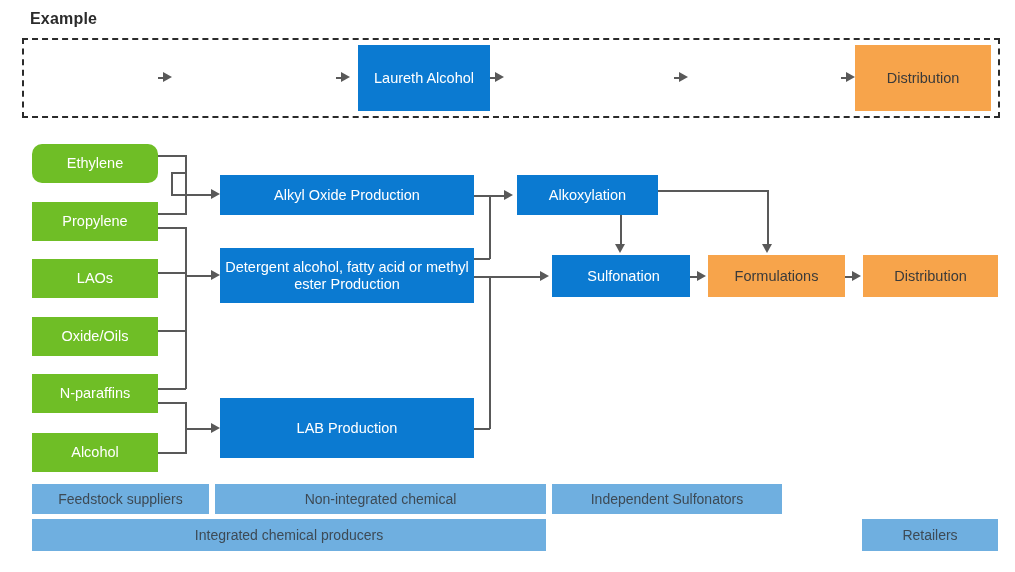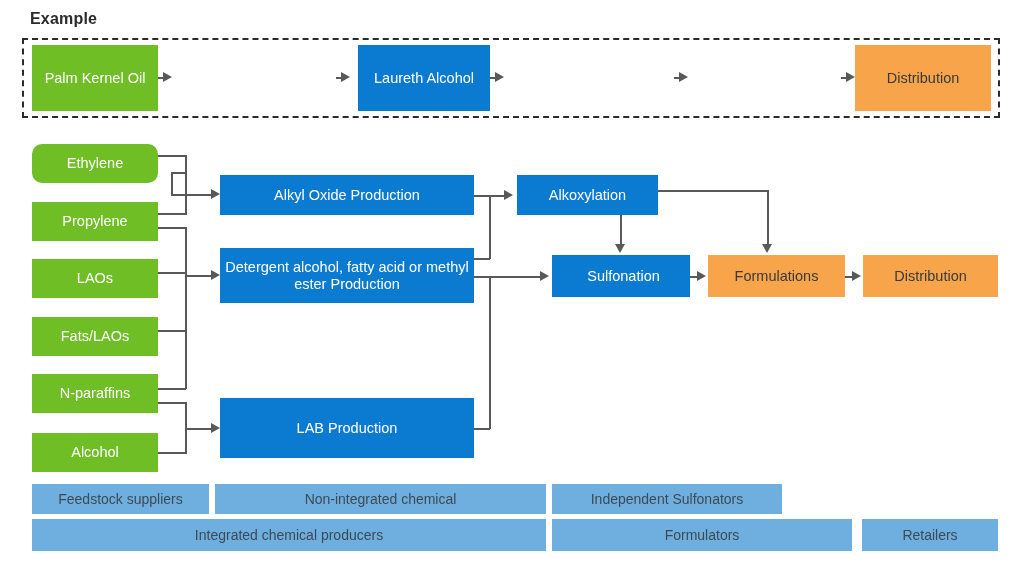--- a/index.html
+++ b/index.html
@@ -62,7 +62,6 @@
 
   <div class="abs example-frame"></div>
 
-  <div class="abs node green" style="left:32px;top:45px;width:126px;height:66px;">Palm Kernel Oil</div>
   <div class="abs arrow right" style="left:163px;top:72px;"></div>
   <div class="abs ln hl" style="left:158px;top:77px;width:8px;"></div>
 

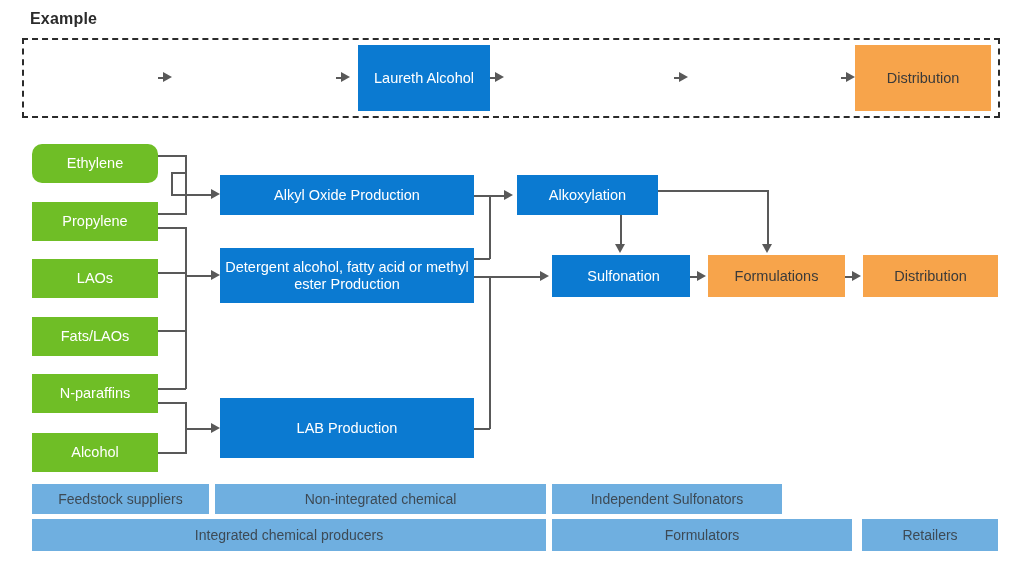--- a/index.html
+++ b/index.html
@@ -83,7 +83,7 @@
   <div class="abs node green" style="left:32px;top:144px;width:126px;height:39px;border-radius:10px;">Ethylene</div>
   <div class="abs node green" style="left:32px;top:202px;width:126px;height:39px;">Propylene</div>
   <div class="abs node green" style="left:32px;top:259px;width:126px;height:39px;">LAOs</div>
-  <div class="abs node green" style="left:32px;top:317px;width:126px;height:39px;">Fats/LAOs</div>
+  <div class="abs node green" style="left:32px;top:317px;width:126px;height:39px;">Oxide/Oils</div>
   <div class="abs node green" style="left:32px;top:374px;width:126px;height:39px;">N-paraffins</div>
   <div class="abs node green" style="left:32px;top:433px;width:126px;height:39px;">Alcohol</div>
 

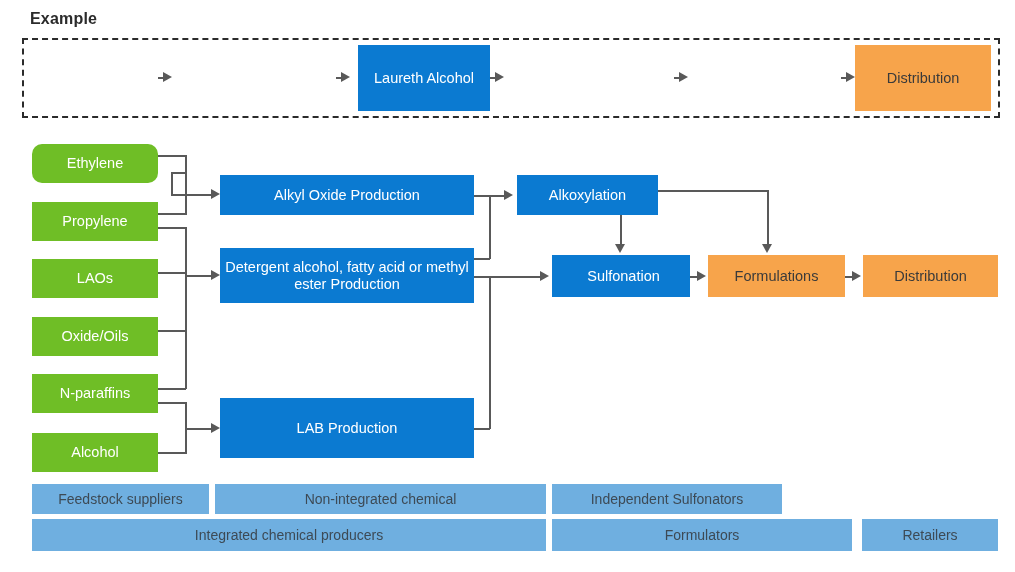--- a/index.html
+++ b/index.html
@@ -152,7 +152,6 @@
   <div class="abs legend" style="left:552px;top:484px;width:230px;height:30px;">Independent Sulfonators</div>
 
   <div class="abs legend" style="left:32px;top:519px;width:514px;height:32px;">Integrated chemical producers</div>
-  <div class="abs legend" style="left:552px;top:519px;width:300px;height:32px;">Formulators</div>
   <div class="abs legend" style="left:862px;top:519px;width:136px;height:32px;">Retailers</div>
 
 </div>

